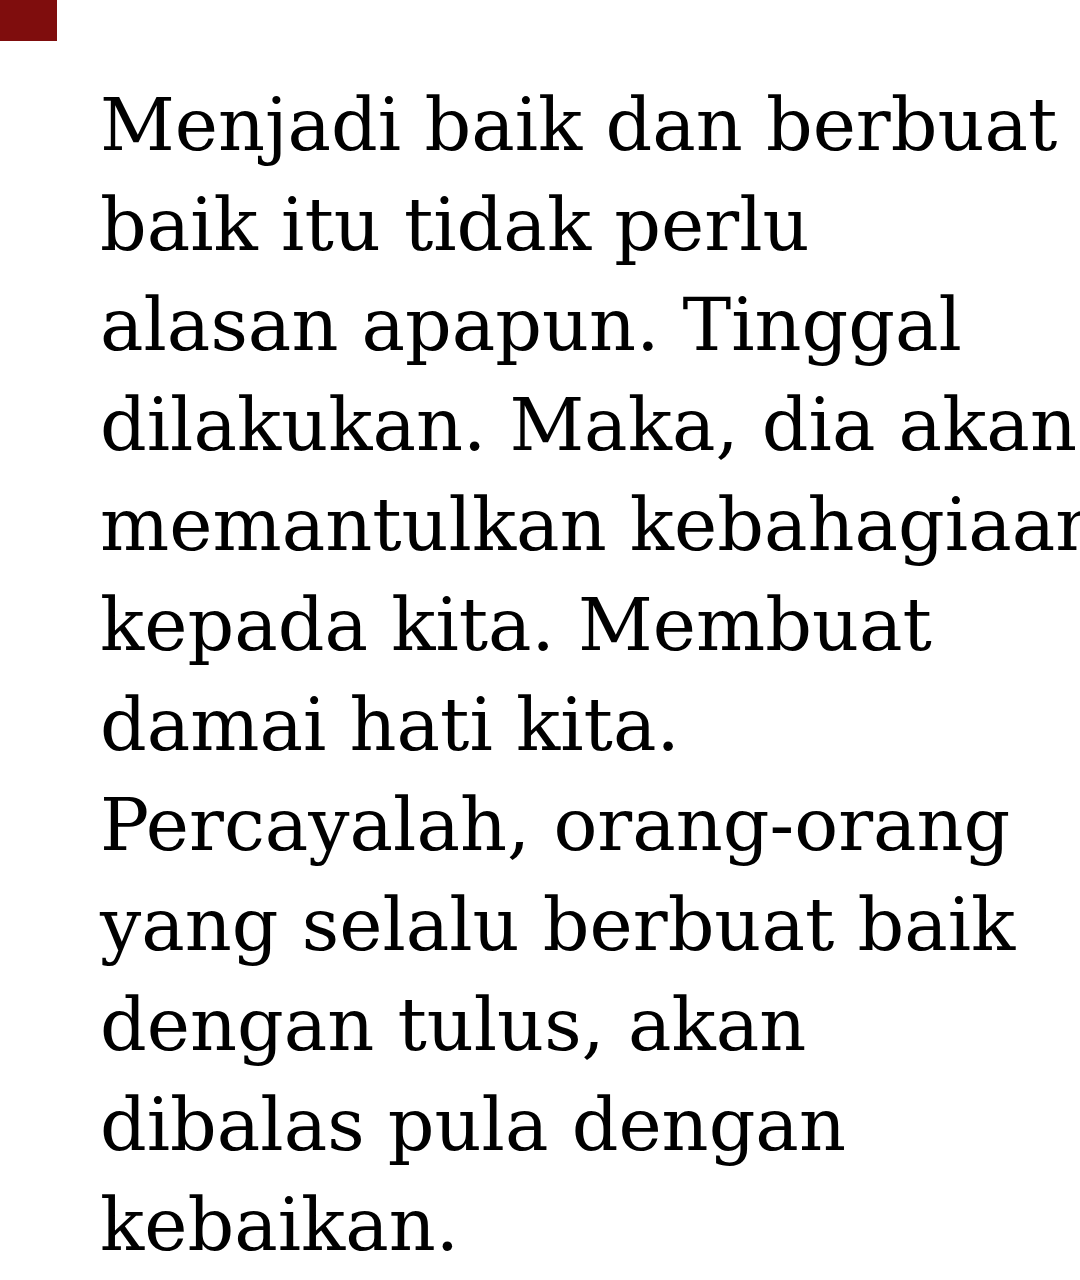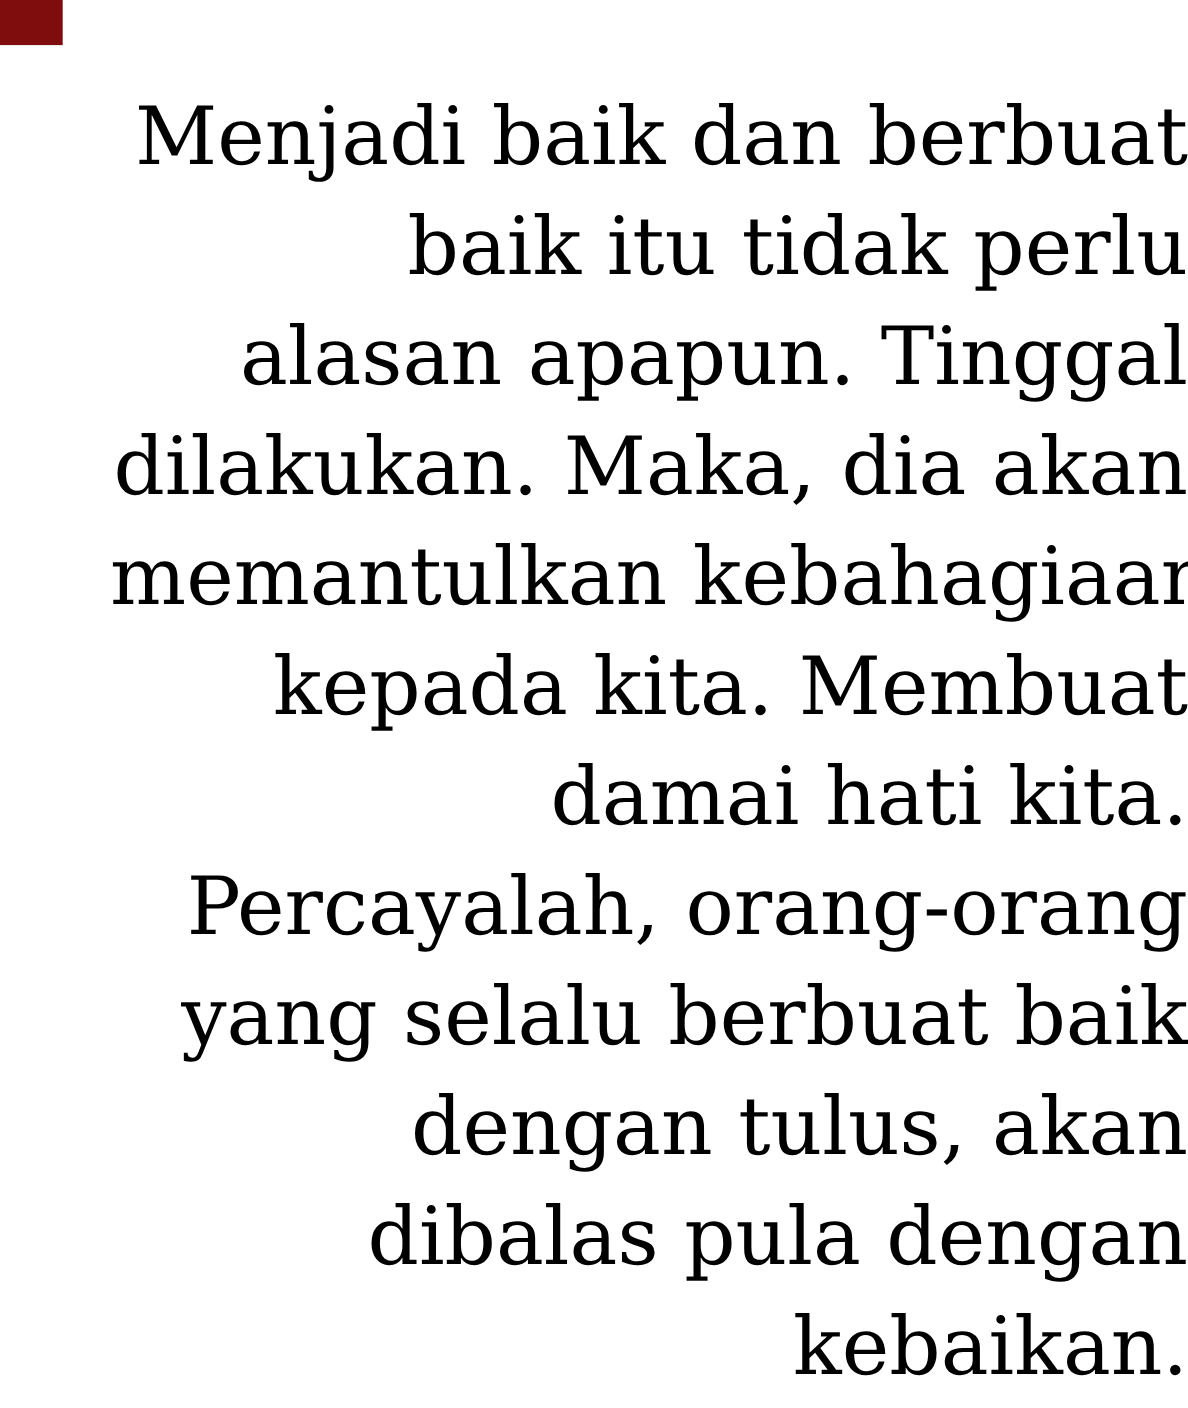--- a/index.html
+++ b/index.html
@@ -32,7 +32,7 @@
     color: #000000;
     white-space: pre;        
     letter-spacing: 0;
-    text-align: right;
+    text-align: left;
   }
 </style>
 </head>

